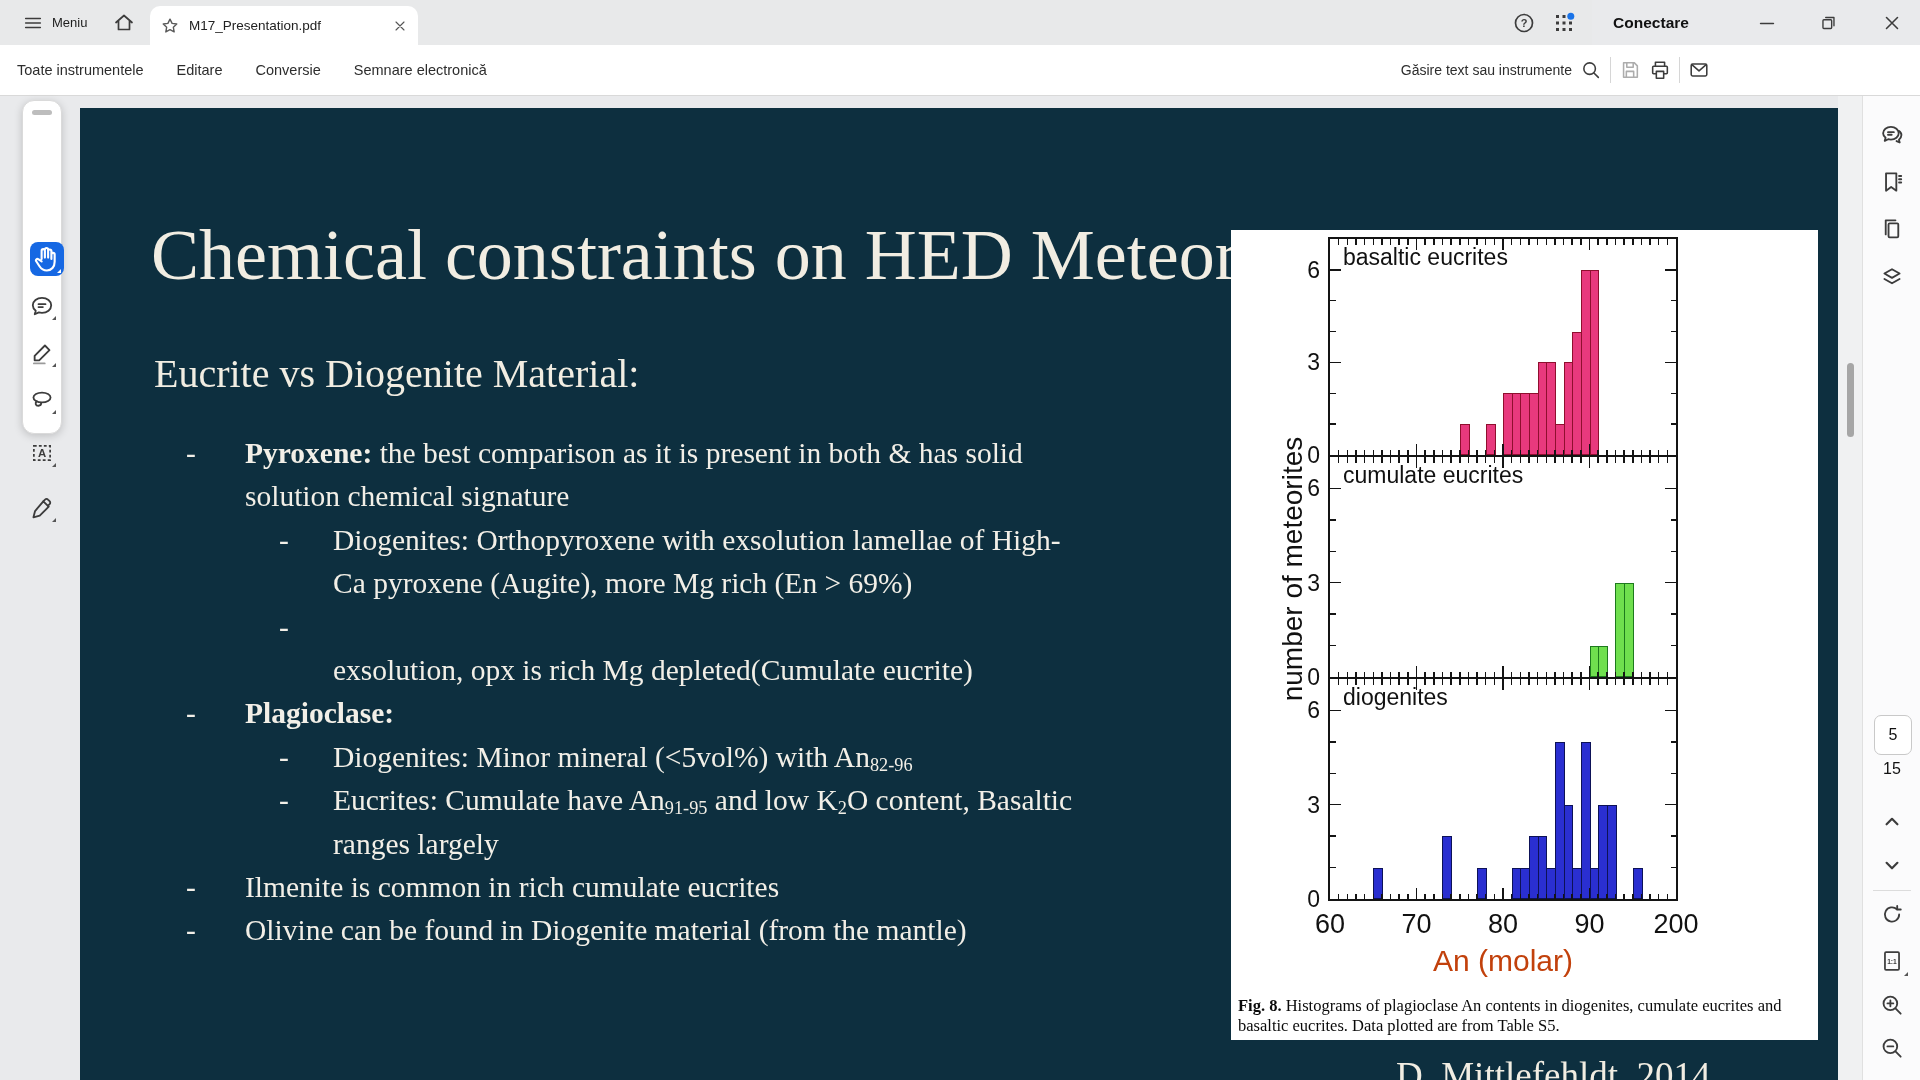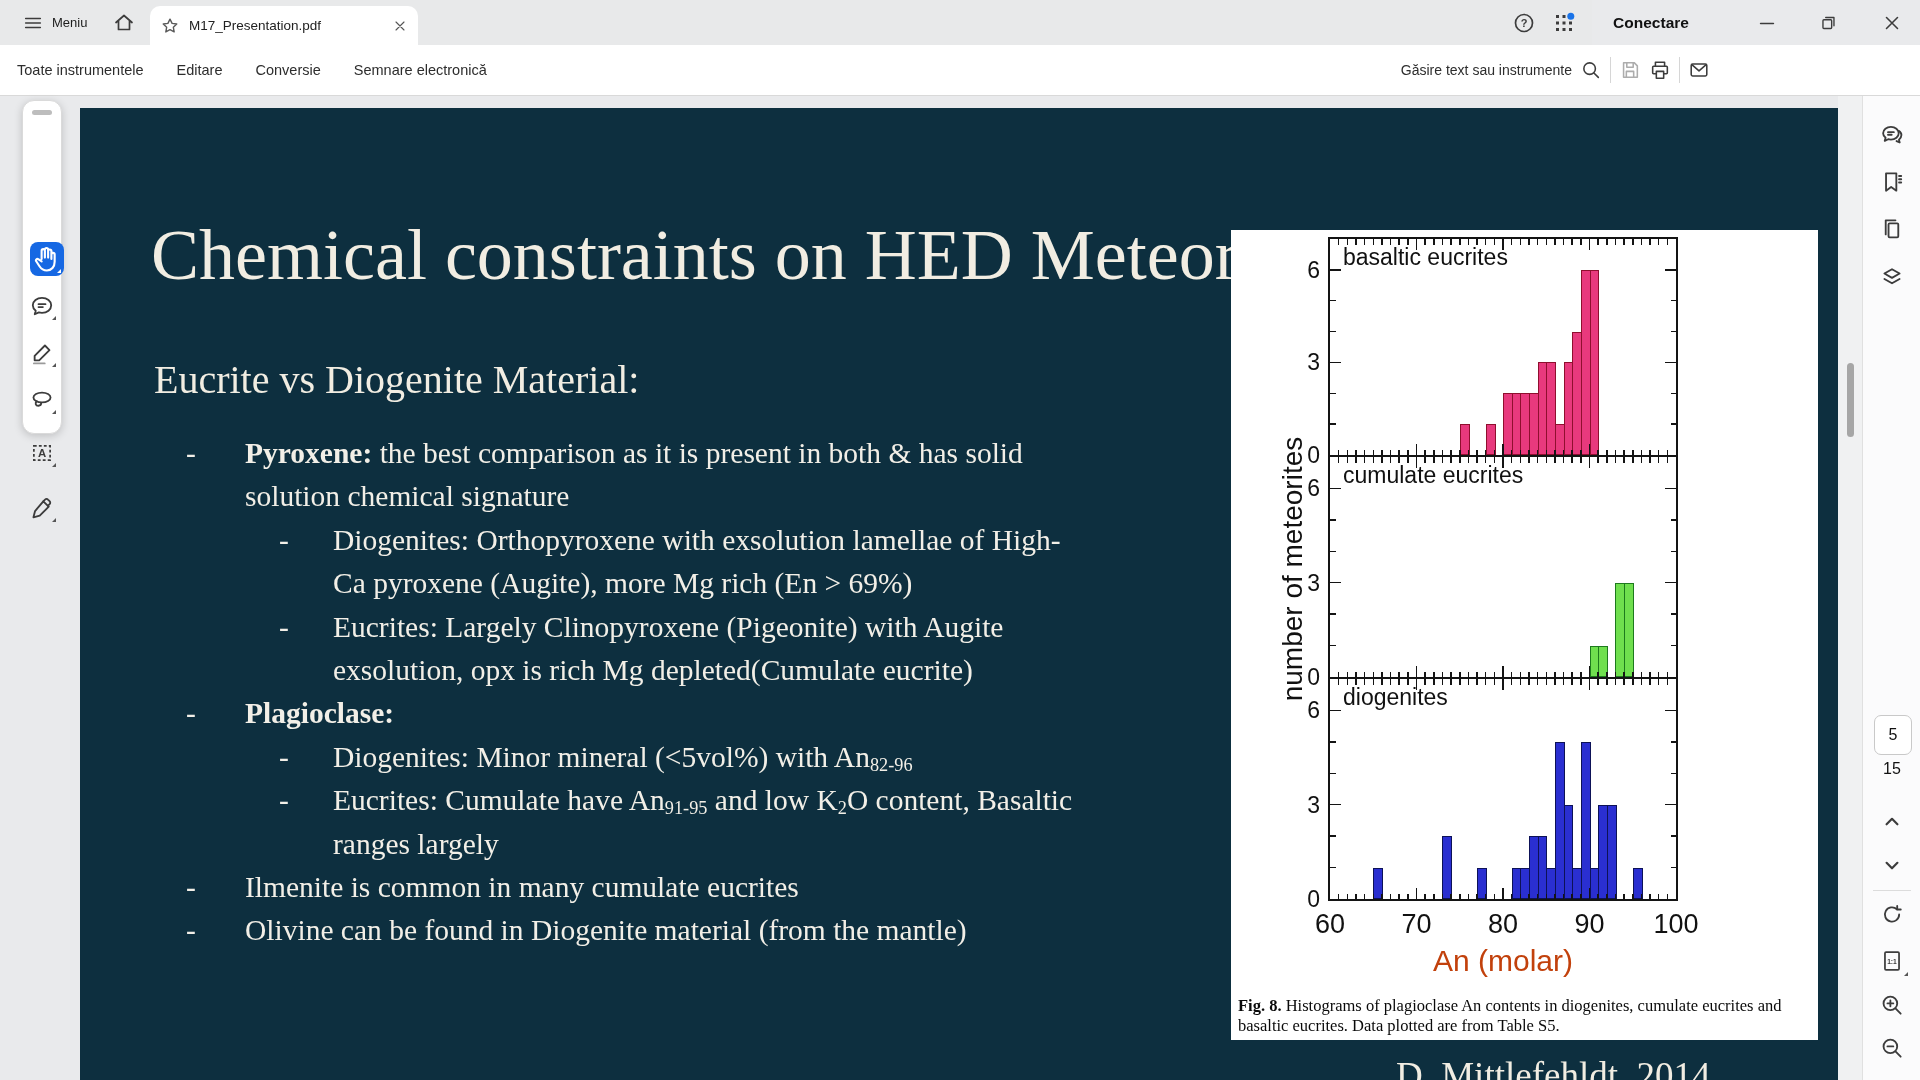--- a/index.html
+++ b/index.html
@@ -202,7 +202,7 @@
 
   <div id="slide">
     <div id="slide-title" style="position:absolute;left:71px;top:106px;">Chemical constraints on HED Meteorites</div>
-    <div id="slide-sub" style="position:absolute;left:74px;top:248px;">Eucrite vs Diogenite Material:</div>
+    <div id="slide-sub" style="position:absolute;left:74px;top:242px;">Eucrite vs Diogenite Material:</div>
     <div id="bullets" style="position:absolute;left:106px;top:329px;">
         <div class="bline">
           <span class="dash d0">-</span>

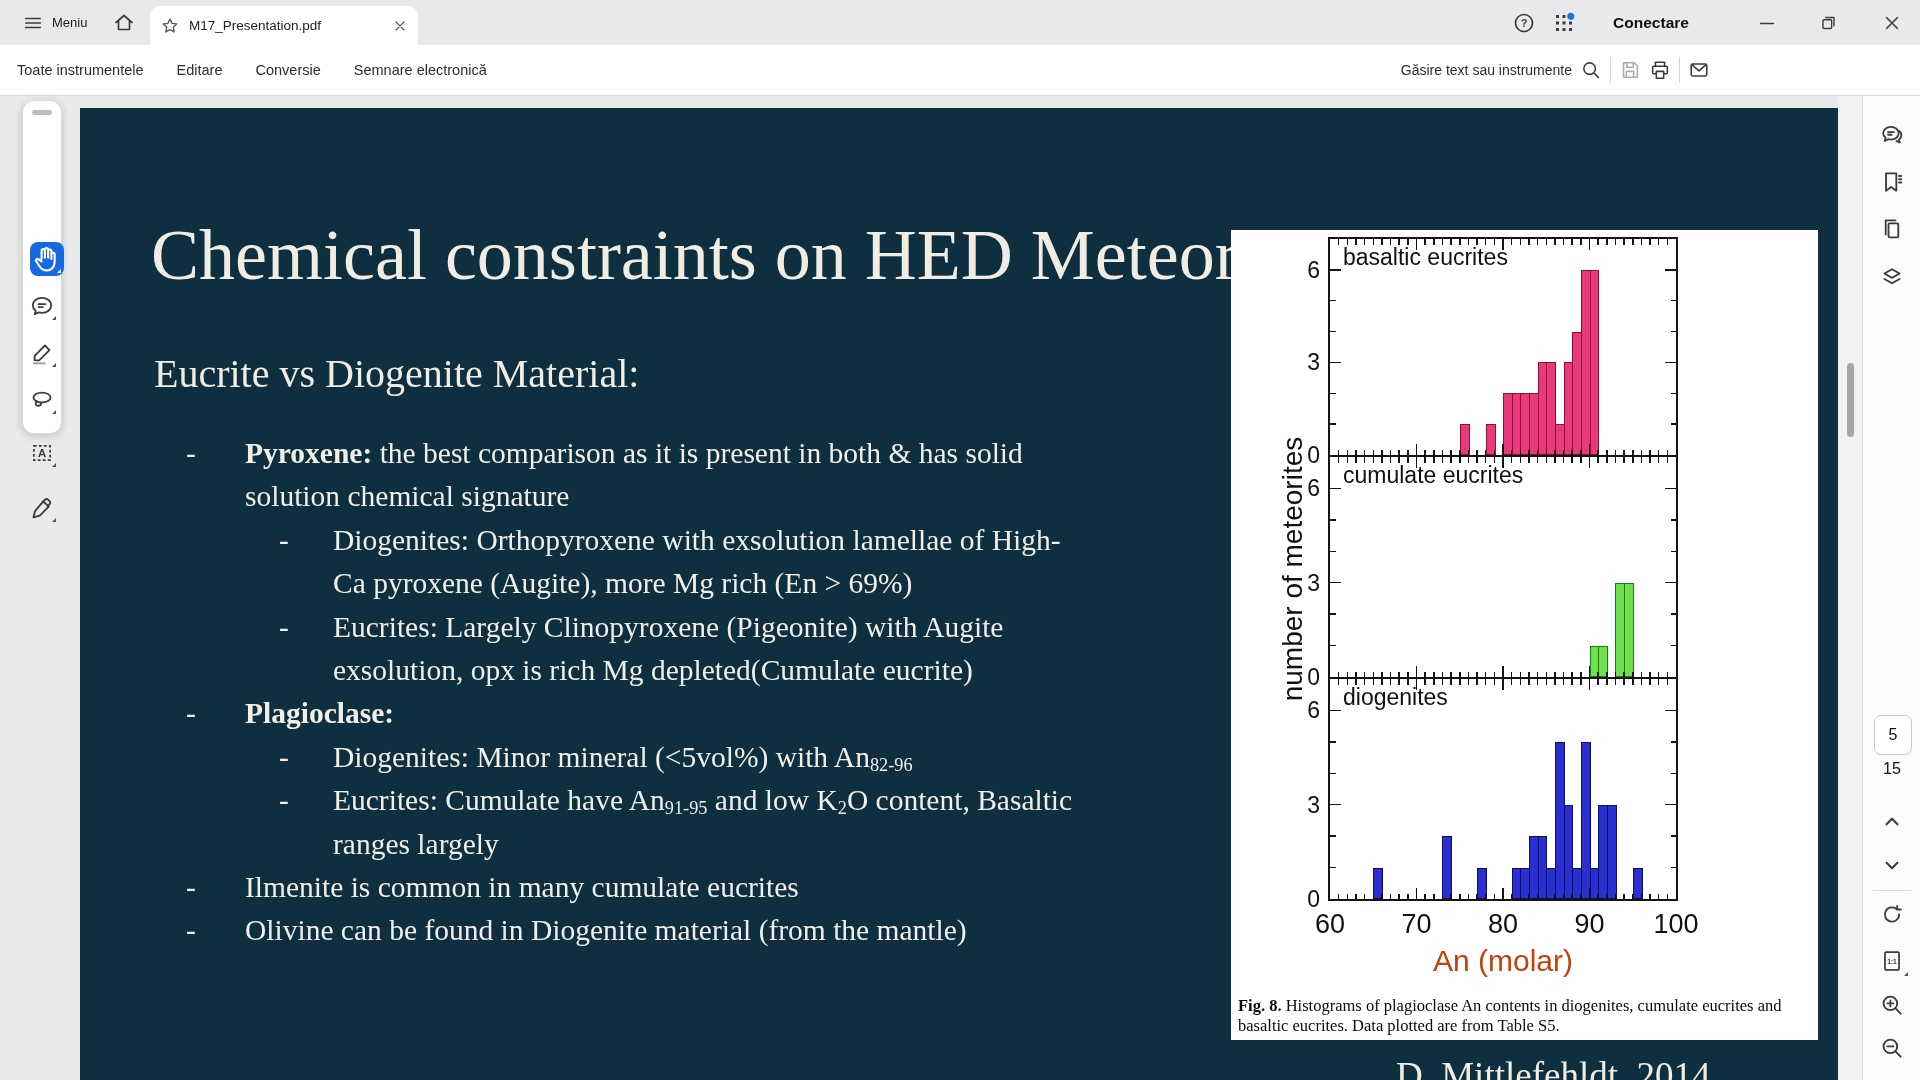--- a/index.html
+++ b/index.html
@@ -220,7 +220,6 @@
         </div>
         <div class="bline">
           <span class="dash d1">-</span>
-          <span class="btxt t1"><span> Eucrites: Largely Clinopyroxene (Pigeonite) with Augite</span></span>
         </div>
         <div class="bline">
           <span class="btxt t1"><span>exsolution, opx is rich Mg depleted(Cumulate eucrite)</span></span>

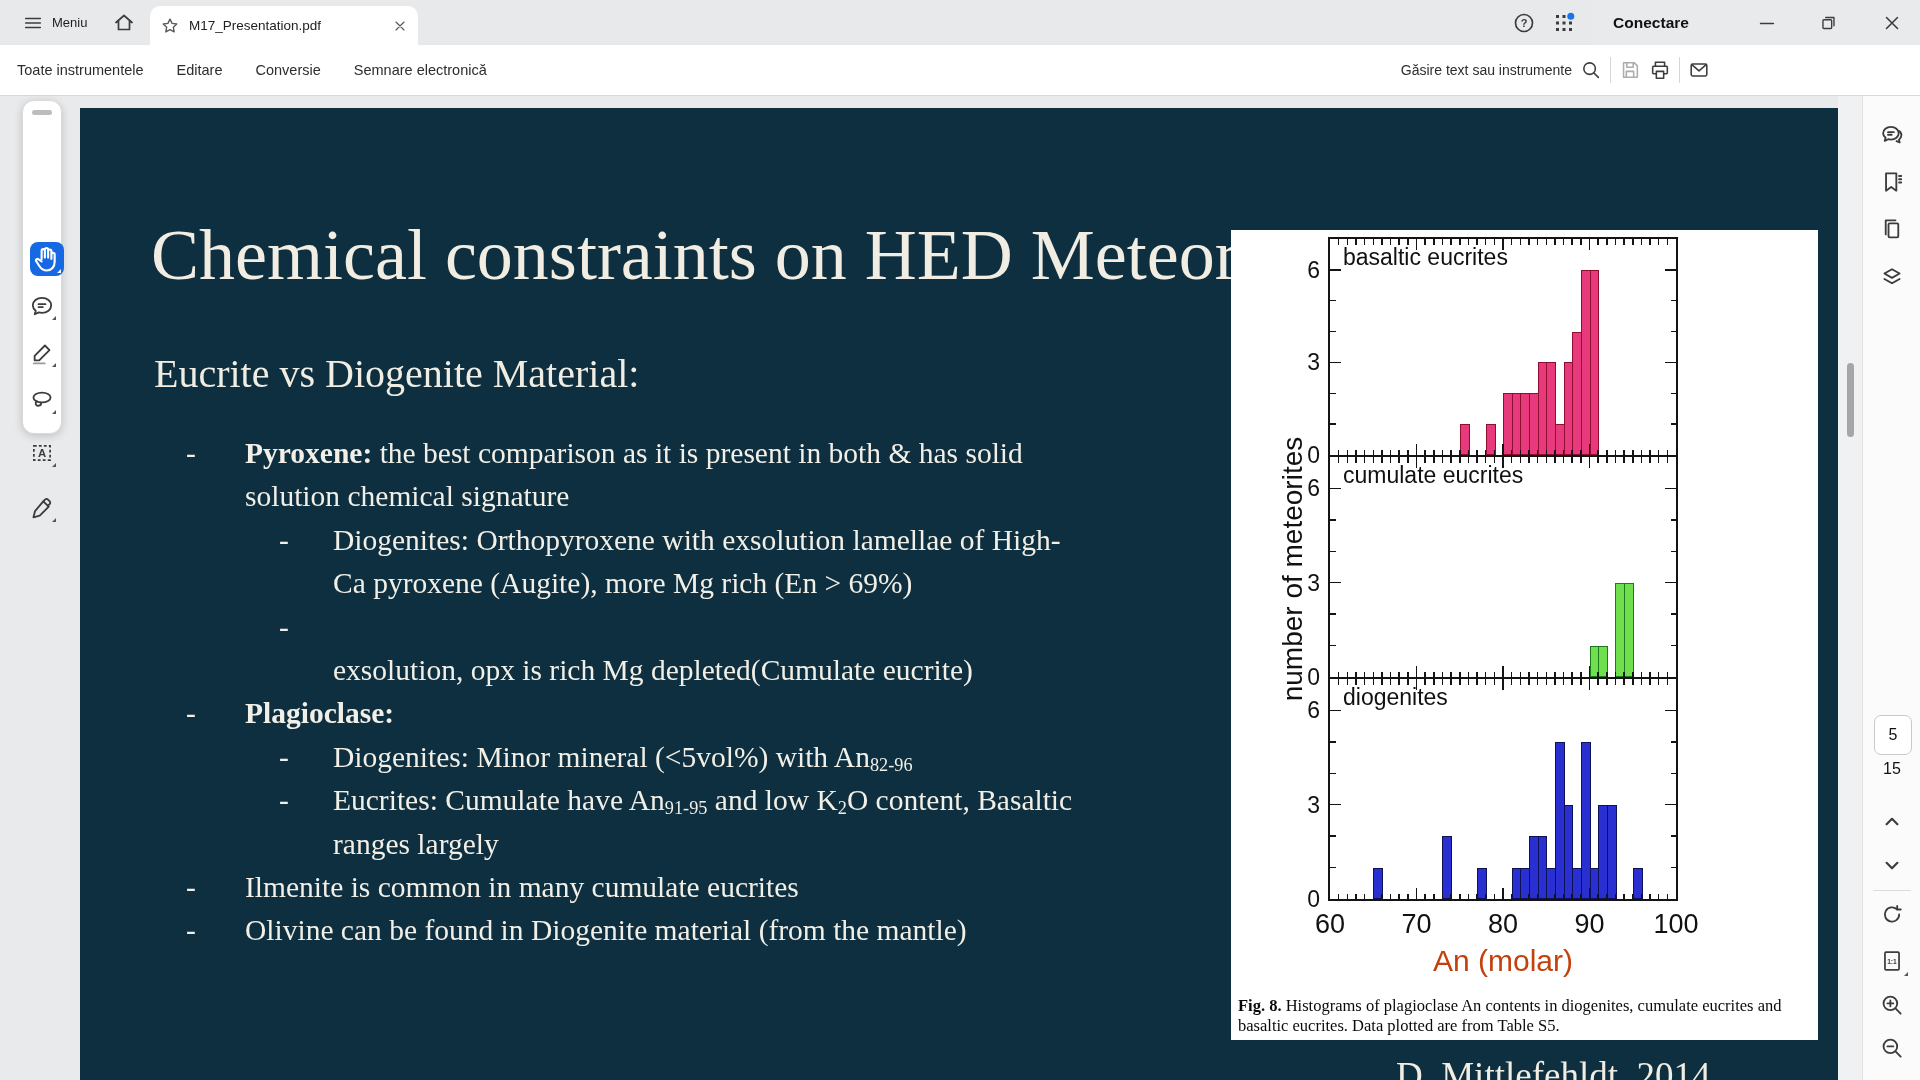--- a/index.html
+++ b/index.html
@@ -241,7 +241,7 @@
         </div>
         <div class="bline">
           <span class="dash d0">-</span>
-          <span class="btxt t0"><span>Ilmenite is common in many cumulate eucrites</span></span>
+          <span class="btxt t0"><span>Ilmenite is common in rich cumulate eucrites</span></span>
         </div>
         <div class="bline">
           <span class="dash d0">-</span>

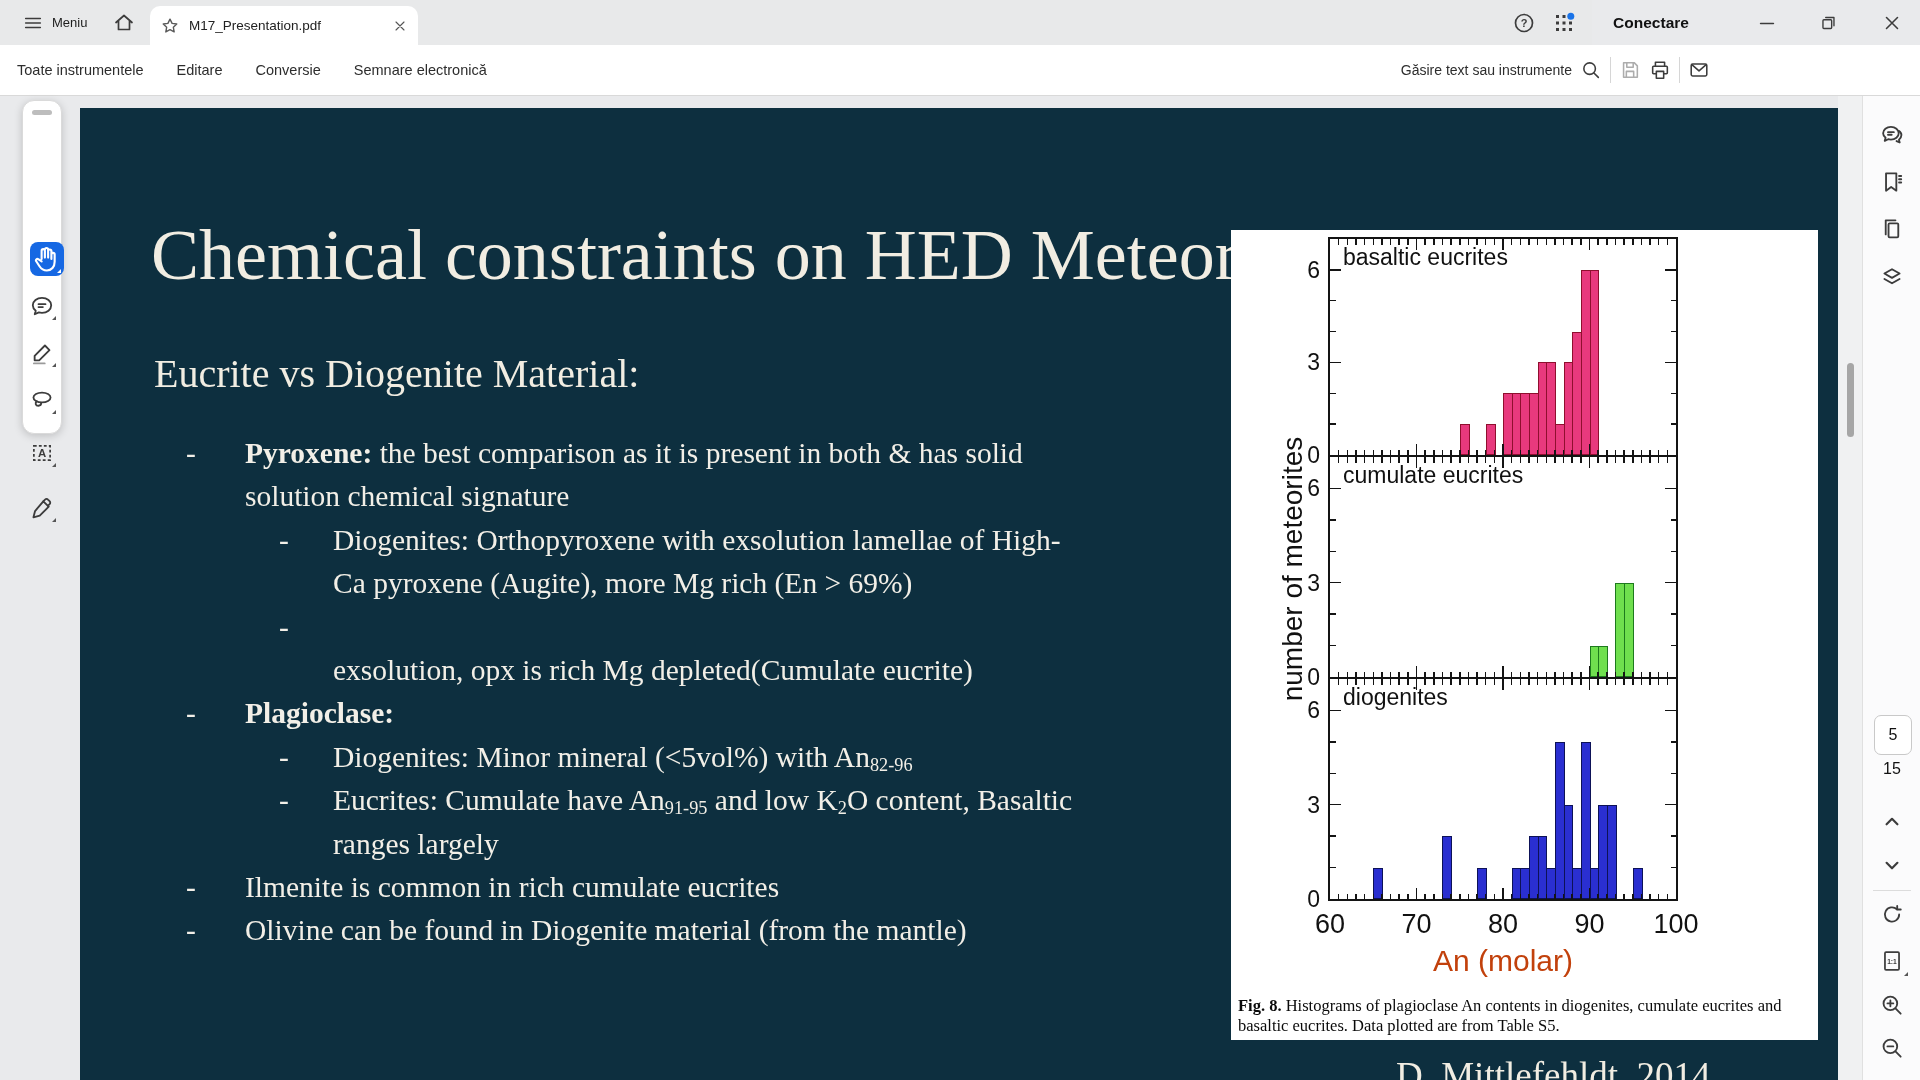--- a/index.html
+++ b/index.html
@@ -583,7 +583,7 @@
       <div class="xnum" style="left: 150.5px;">70</div>
       <div class="xnum" style="left: 237px;">80</div>
       <div class="xnum" style="left: 323.5px;">90</div>
-      <div class="xnum" style="left: 410px;">100</div>
+      <div class="xnum" style="left: 410px;">200</div>
     </div>
 
   <div id="ltools">

